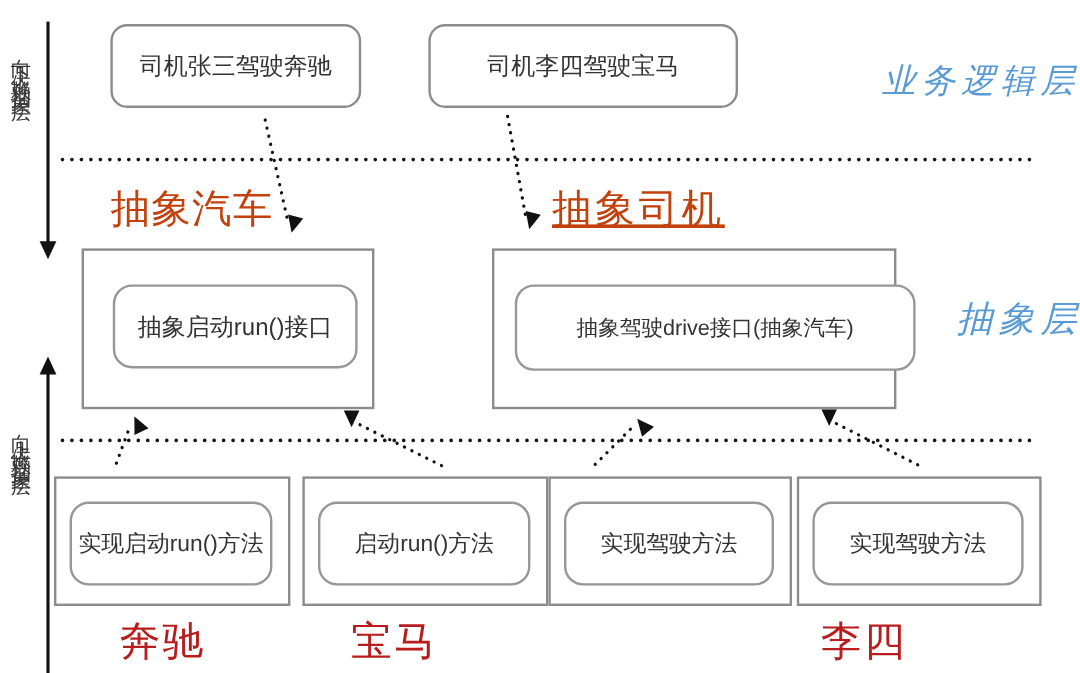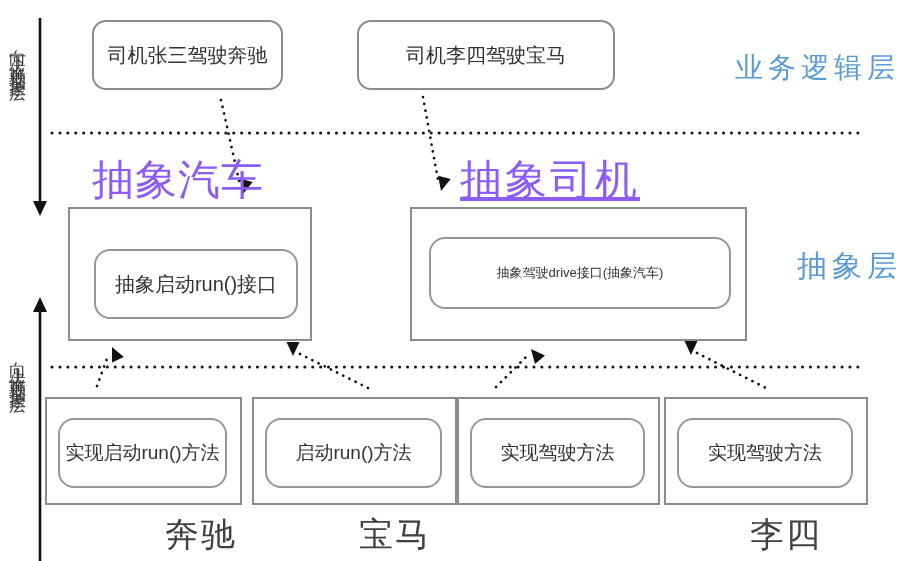--- a/index.html
+++ b/index.html
@@ -33,7 +33,7 @@
     color:#333; background:#fff; white-space:nowrap;
   }
 
-  .top-box-1 { left:92px;  top:20px; width:191px; height:70px; }
+  .top-box-1 { left:92px;  top:20px; width:209px; height:70px; }
   .top-box-2 { left:357px; top:20px; width:258px; height:70px; }
 
   .layer-tag {

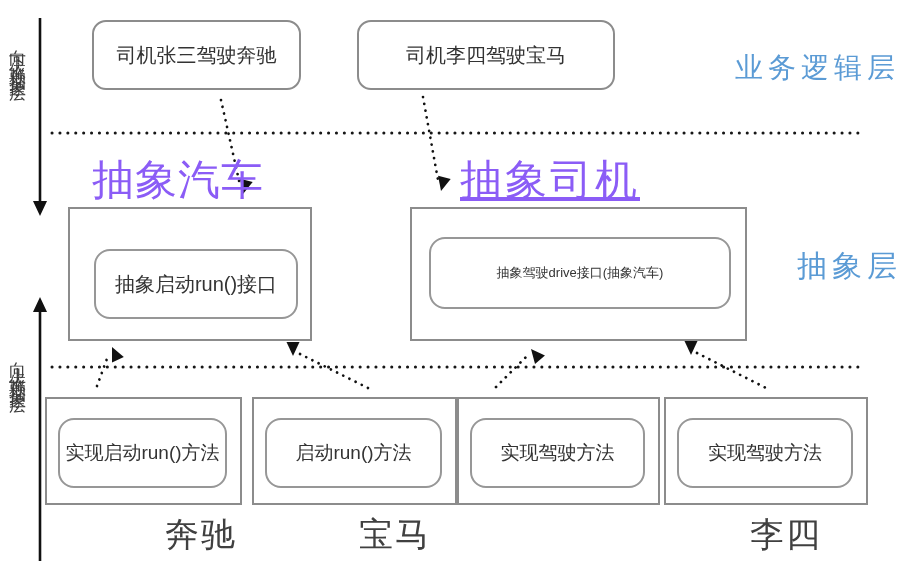--- a/index.html
+++ b/index.html
@@ -38,7 +38,7 @@
 
   .layer-tag {
     position:absolute; color:#5b9bd5; font-family:"Liberation Serif", serif;
-    white-space:nowrap;
+    font-style:italic; white-space:nowrap;
   }
   .biz-tag { left:735px; top:49px;  font-size:28px; letter-spacing:5px; }
   .abs-tag { left:797px; top:246px; font-size:30px; letter-spacing:5px; }

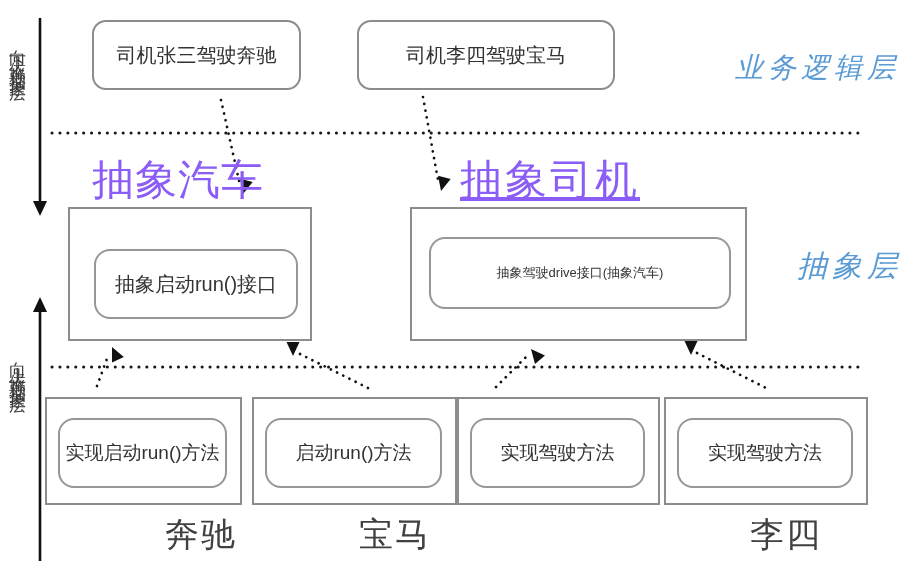--- a/index.html
+++ b/index.html
@@ -44,7 +44,7 @@
   .abs-tag { left:797px; top:246px; font-size:30px; letter-spacing:5px; }
 
   .section-heading {
-    position:absolute; font-size:42px; color:#8b5cf6; white-space:nowrap;
+    position:absolute; font-size:33px; color:#c2410c; white-space:nowrap;
   }
   .heading-car    { left:92px;  top:152px; letter-spacing:1px; }
   .heading-driver { left:460px; top:152px; letter-spacing:3px;text-decoration:underline; }

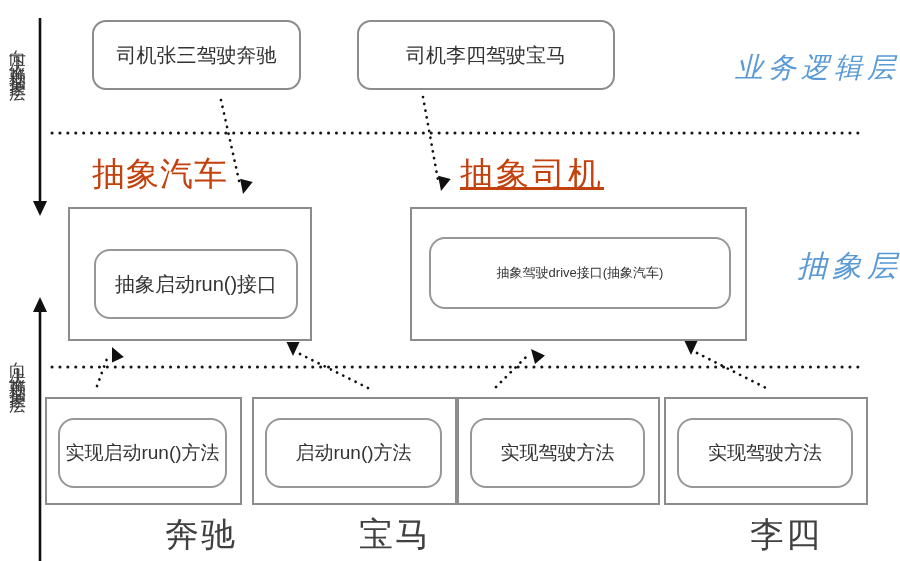--- a/index.html
+++ b/index.html
@@ -51,7 +51,7 @@
 
   .abs-outer-1 { left:68px;  top:207px; width:244px; height:134px; }
   .abs-outer-2 { left:410px; top:207px; width:337px; height:134px; }
-  .abs-inner-1 { left:24px; top:28px; width:204px; height:70px; font-size:20px;margin-top:12px; }
+  .abs-inner-1 { left:24px; top:28px; width:204px; height:70px; font-size:20px; }
   .abs-inner-2 { left:17px; top:28px; width:302px; height:72px; font-size:13px;text-align:right; }
 
   .impl-outer { top:397px; height:108px; }

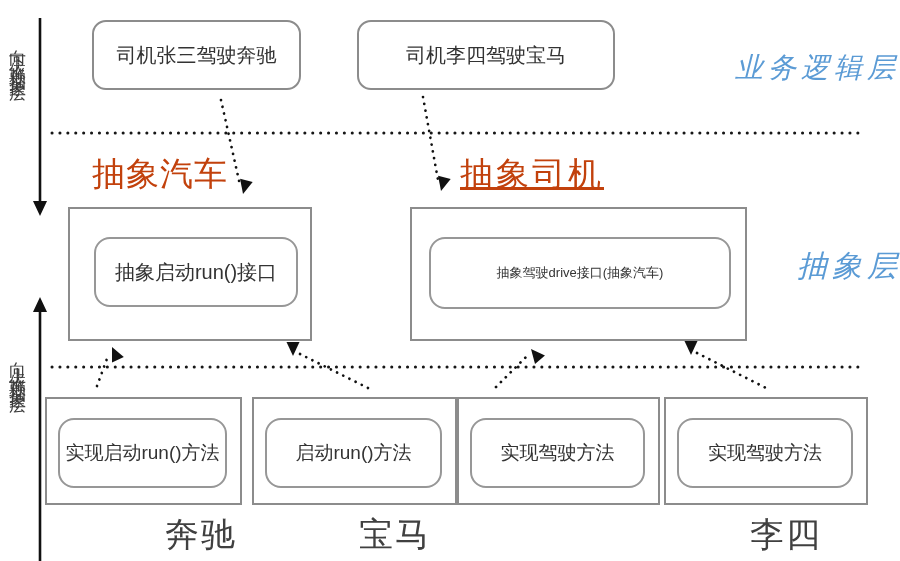--- a/index.html
+++ b/index.html
@@ -52,7 +52,7 @@
   .abs-outer-1 { left:68px;  top:207px; width:244px; height:134px; }
   .abs-outer-2 { left:410px; top:207px; width:337px; height:134px; }
   .abs-inner-1 { left:24px; top:28px; width:204px; height:70px; font-size:20px; }
-  .abs-inner-2 { left:17px; top:28px; width:302px; height:72px; font-size:13px;text-align:right; }
+  .abs-inner-2 { left:17px; top:28px; width:334px; height:72px; font-size:18px;text-align:right; }
 
   .impl-outer { top:397px; height:108px; }
   .impl-a { left:45px;  width:197px; }

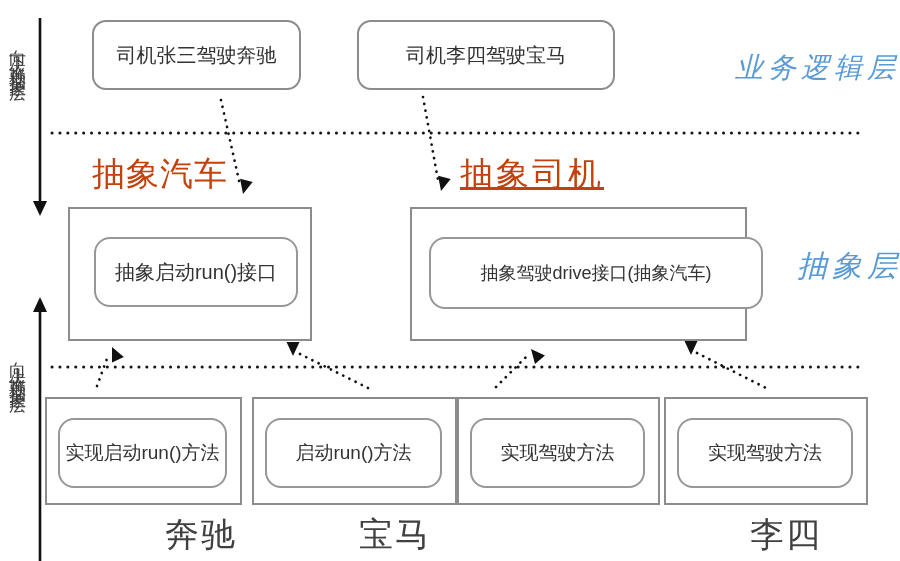--- a/index.html
+++ b/index.html
@@ -62,8 +62,8 @@
   .impl-inner { left:11px; top:19px; width:calc(100% - 24px); height:70px; font-size:19px; }
 
   .impl-name {
-    position:absolute; top:512px; font-size:34px; color:#404040;
-    text-align:right; letter-spacing:2px;
+    position:absolute; top:512px; font-size:34px; color:#b91c1c;
+    text-align:center; letter-spacing:2px;
   }
   .name-a { left:34px;  width:203px; }
   .name-b { left:226px; width:205px; }

